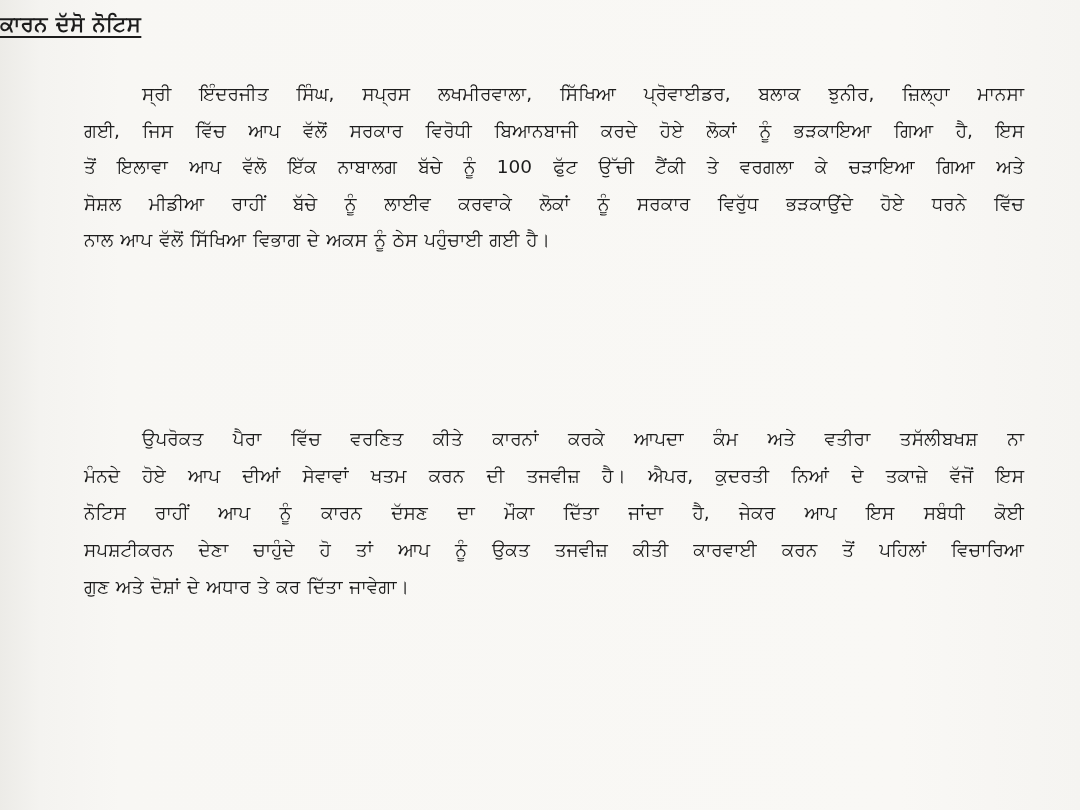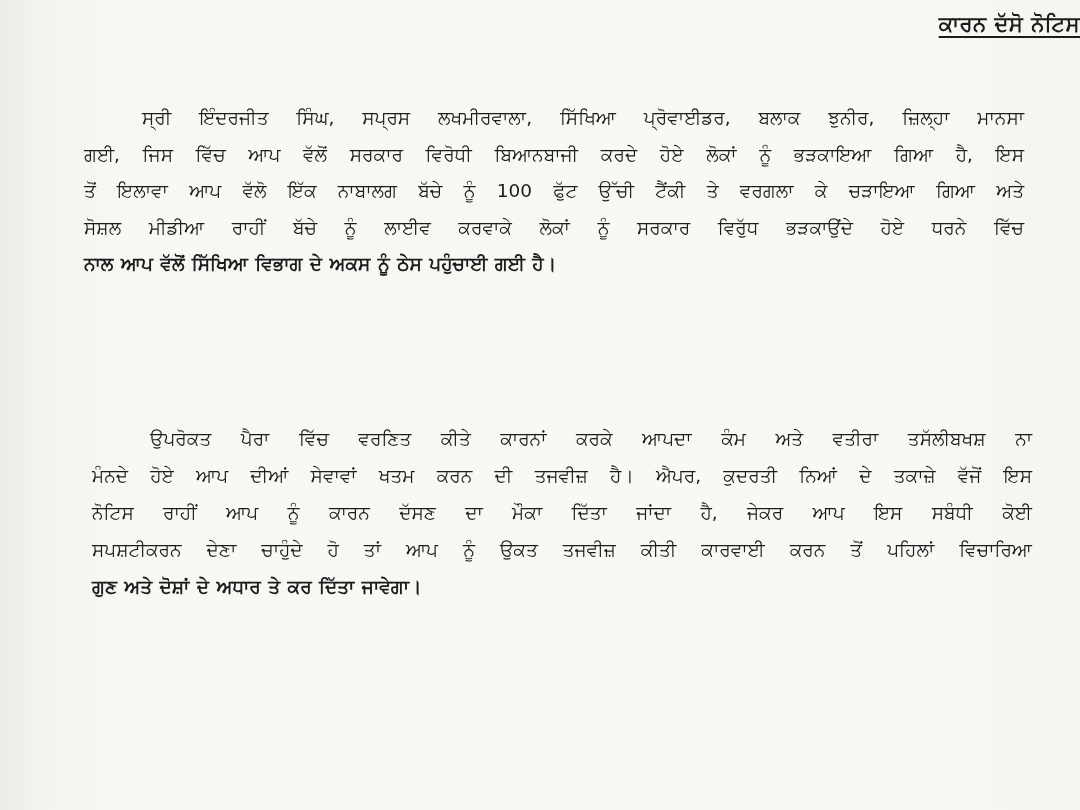--- a/index.html
+++ b/index.html
@@ -27,7 +27,7 @@
       top: 12px;
       left: 0;
       width: 1080px;
-      text-align: right;
+      text-align: left;
       font-size: 21px;
       font-weight: bold;
       letter-spacing: 0.5px;

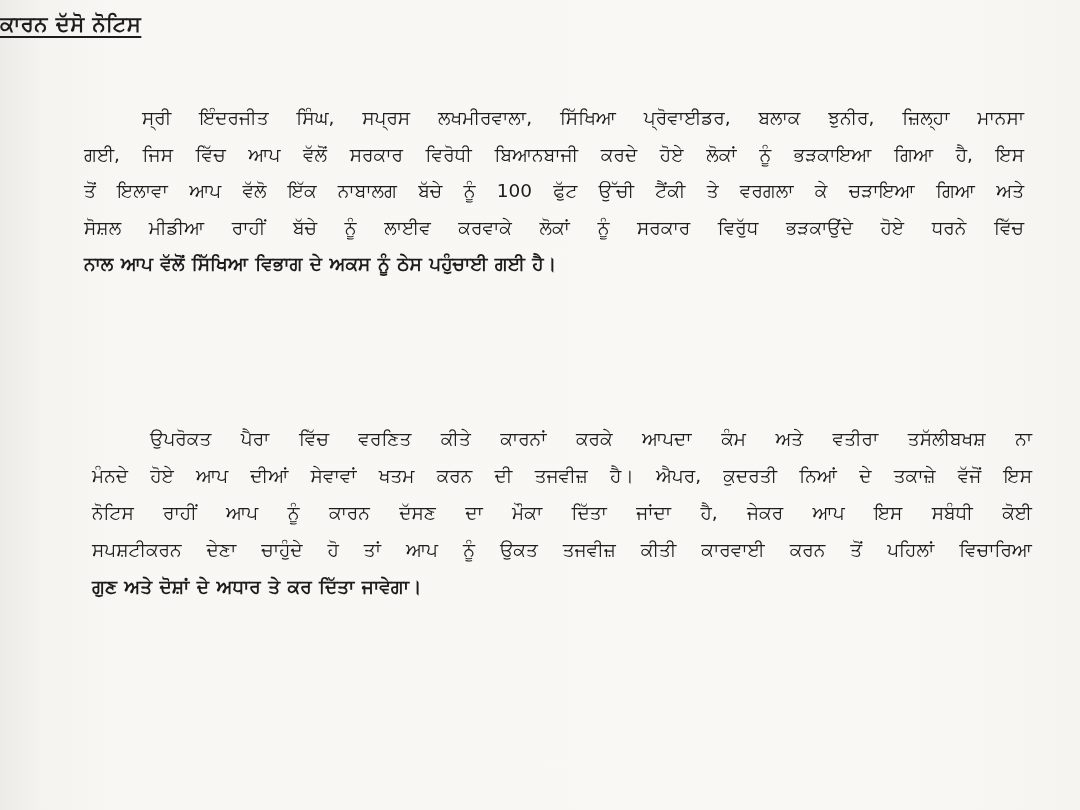--- a/index.html
+++ b/index.html
@@ -72,7 +72,7 @@
     <span>ਕਾਰਨ ਦੱਸੋ ਨੋਟਿਸ</span>
   </div>
 
-  <div class="para para-1" style="text-indent:0;margin-top:24px;">
+  <div class="para para-1" style="text-indent:0;">
     <span class="line first">ਸ੍ਰੀ ਇੰਦਰਜੀਤ ਸਿੰਘ, ਸਪ੍ਰਸ ਲਖਮੀਰਵਾਲਾ, ਸਿੱਖਿਆ ਪ੍ਰੋਵਾਈਡਰ, ਬਲਾਕ ਝੁਨੀਰ, ਜ਼ਿਲ੍ਹਾ ਮਾਨਸਾ</span>
     <span class="line">ਗਈ, ਜਿਸ ਵਿੱਚ ਆਪ ਵੱਲੋਂ ਸਰਕਾਰ ਵਿਰੋਧੀ ਬਿਆਨਬਾਜੀ ਕਰਦੇ ਹੋਏ ਲੋਕਾਂ ਨੂੰ ਭੜਕਾਇਆ ਗਿਆ ਹੈ, ਇਸ</span>
     <span class="line">ਤੋਂ ਇਲਾਵਾ ਆਪ ਵੱਲੋ ਇੱਕ ਨਾਬਾਲਗ ਬੱਚੇ ਨੂੰ 100 ਫੁੱਟ ਉੱਚੀ ਟੈਂਕੀ ਤੇ ਵਰਗਲਾ ਕੇ ਚੜਾਇਆ ਗਿਆ ਅਤੇ</span>

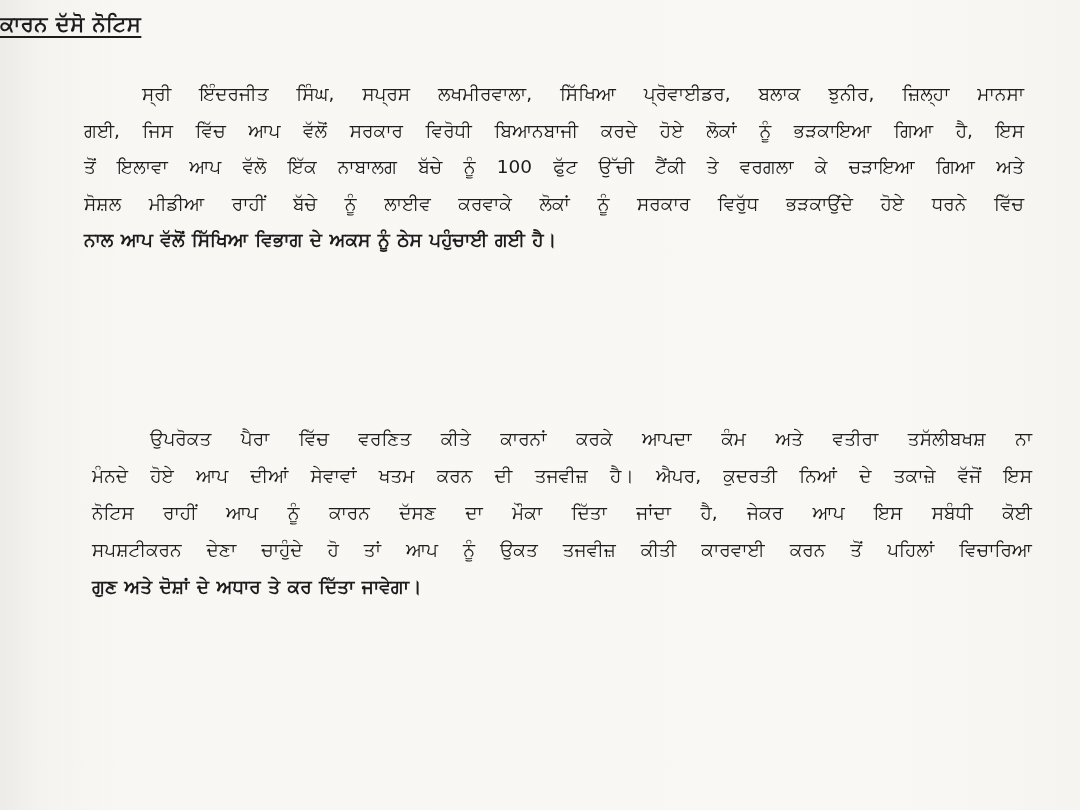--- a/index.html
+++ b/index.html
@@ -57,7 +57,6 @@
     }
     .line.last {
       text-align-last: left;
-      font-weight: bold;
     }
     .line.first {
       padding-left: 58px;

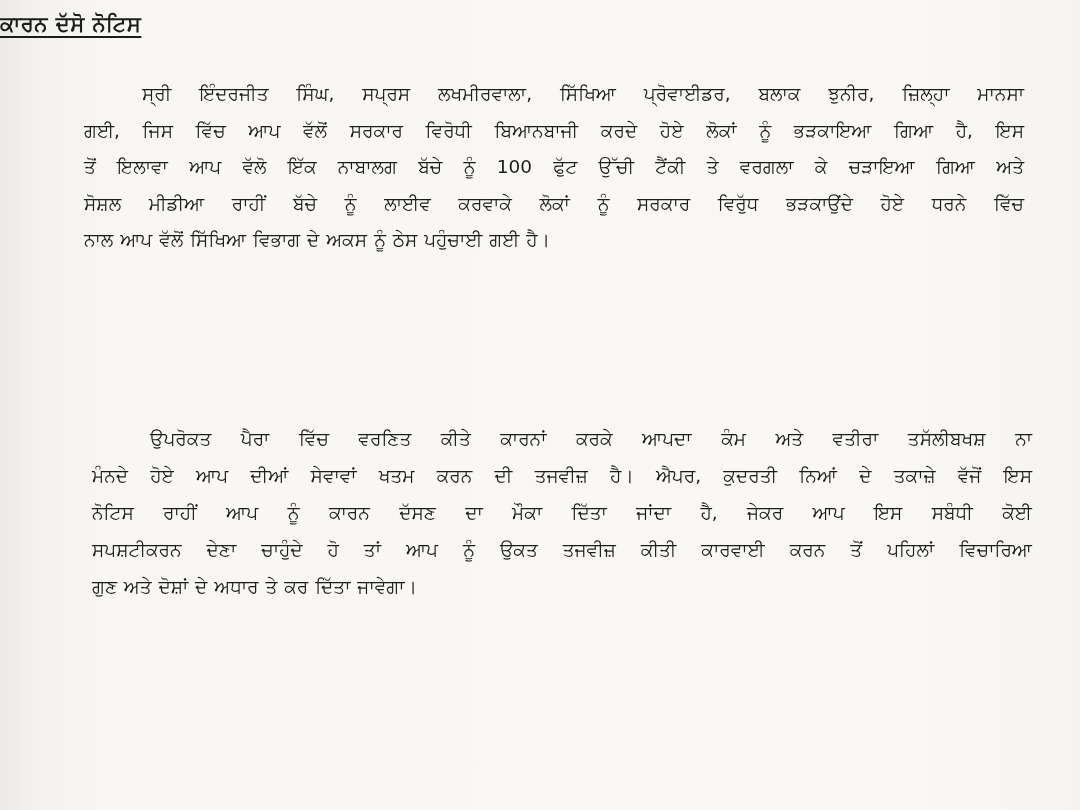--- a/index.html
+++ b/index.html
@@ -48,7 +48,7 @@
       word-spacing: 1px;
     }
     .para-1 { top: 76px; }
-    .para-2 { top: 420px; line-height: 37px; margin-left: 8px; }
+    .para-2 { top: 420px; line-height: 37px; }
     .line {
       display: block;
       white-space: nowrap;

